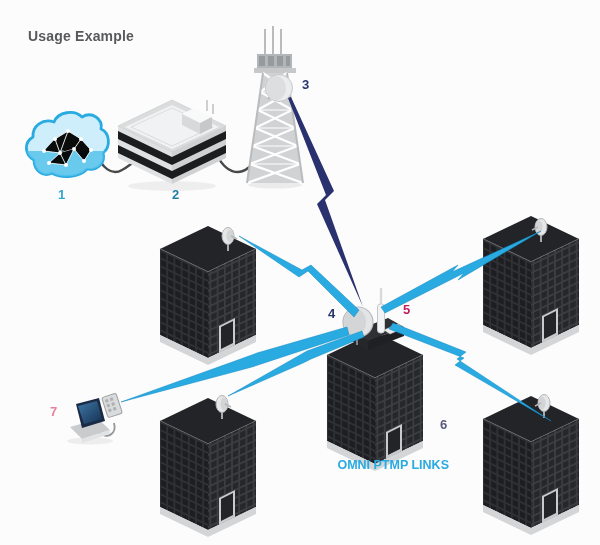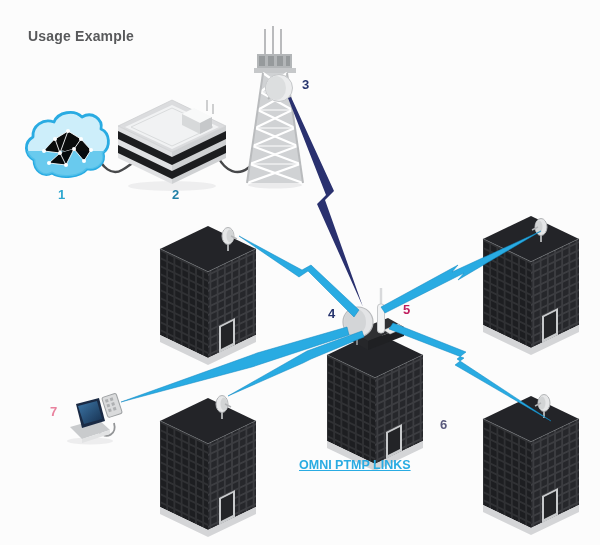--- a/index.html
+++ b/index.html
@@ -12,8 +12,8 @@
   .m1{left:58px;top:187px;} .m2{left:172px;top:187px;} .m3{left:302px;top:77px;}
   .m4{left:328px;top:306px;} .m5{left:403px;top:302px;} .m6{left:440px;top:417px;}
   .m7{left:50px;top:404px;}
-  .caption{position:absolute;left:299px;top:458px;width:150px;text-align:left;
-           color:var(--link-cyan,#29abe2);font-weight:bold;font-size:12.5px;line-height:1.25;text-decoration:underline;}
+  .caption{position:absolute;left:299px;top:458px;width:150px;text-align:right;
+           color:var(--link-cyan,#29abe2);font-weight:bold;font-size:12.5px;line-height:1.25;}
   .bolt-cyan{fill:var(--link-cyan,#29abe2);stroke:var(--link-cyan-deep,#0f86c0);stroke-width:.5;}
   .bolt-navy{fill:var(--link-navy,#2a316f);}
 </style>

